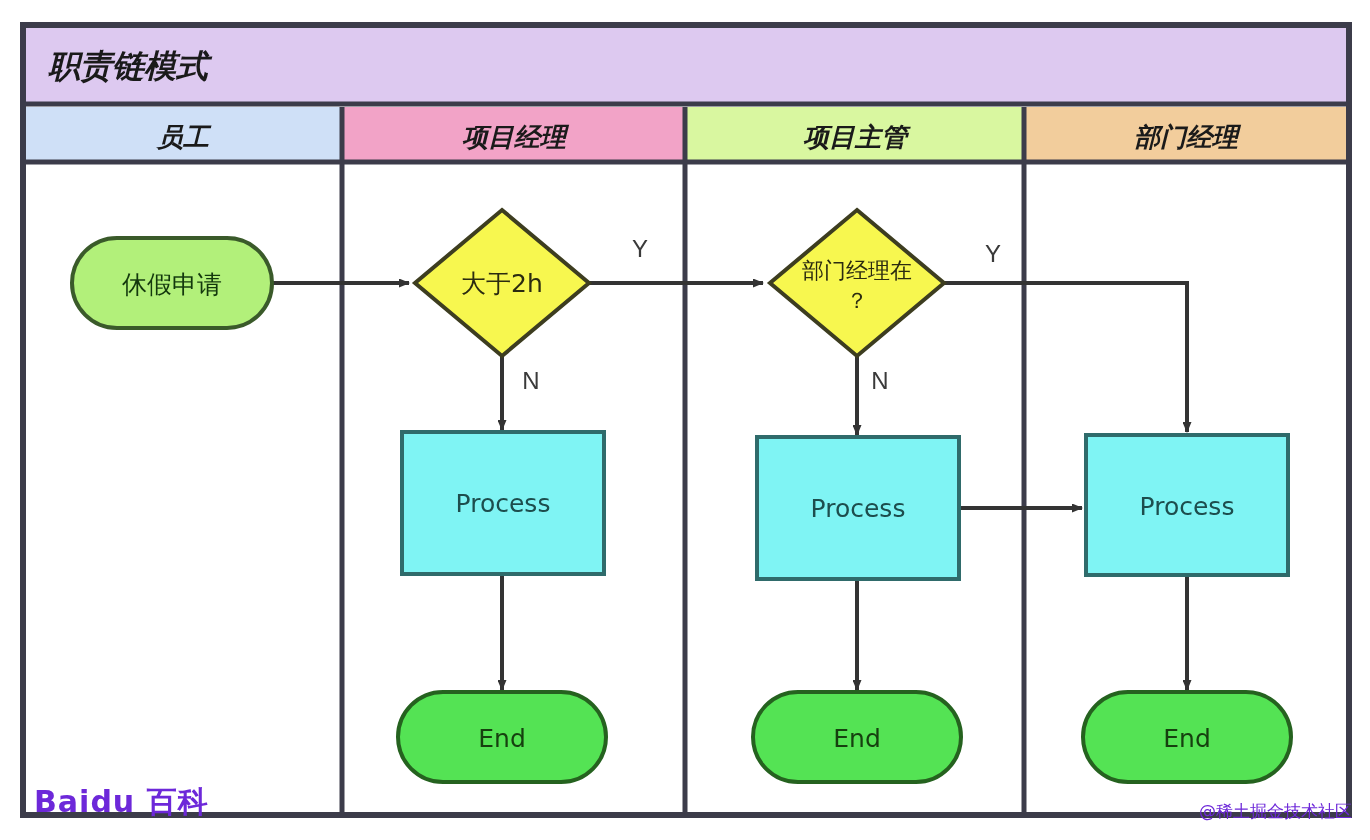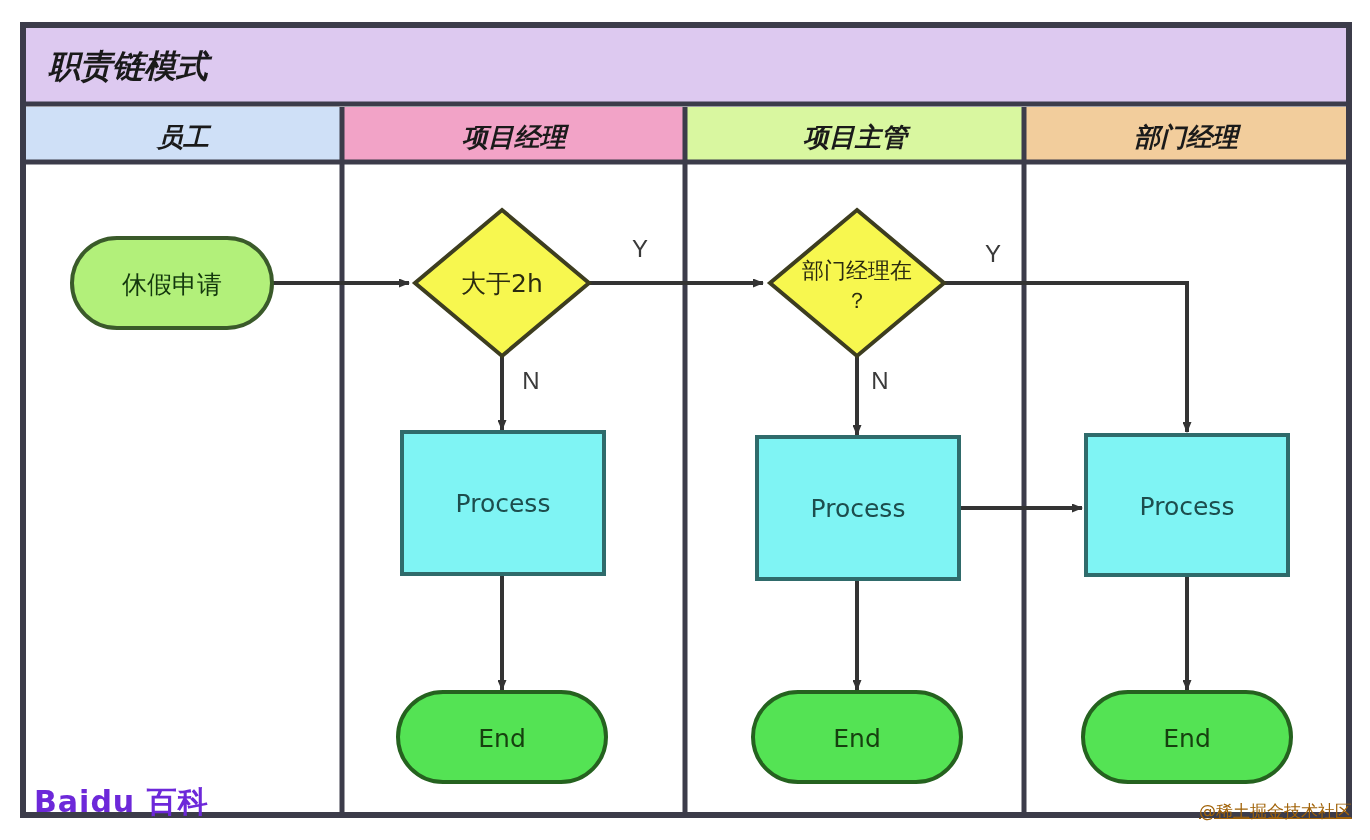--- a/index.html
+++ b/index.html
@@ -52,8 +52,7 @@
     right: 18px;
     top: 800px;
     font-size: 17px;
-    color: #a16207;
-    text-decoration: underline;
+    color: #6d28d9;
   }
 </style>
 </head>

